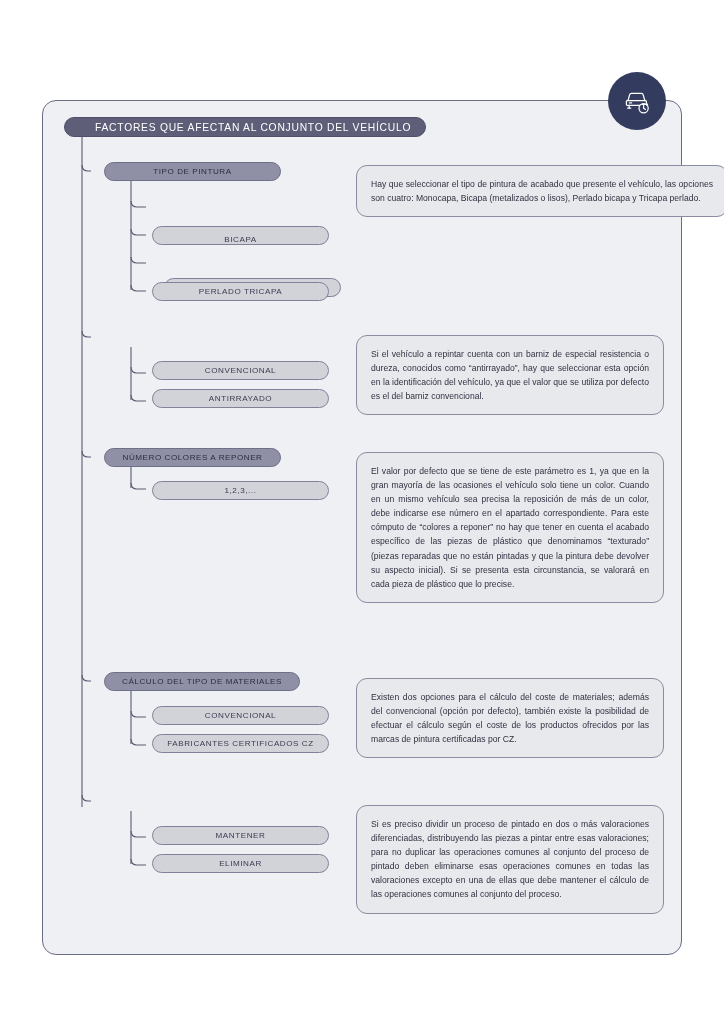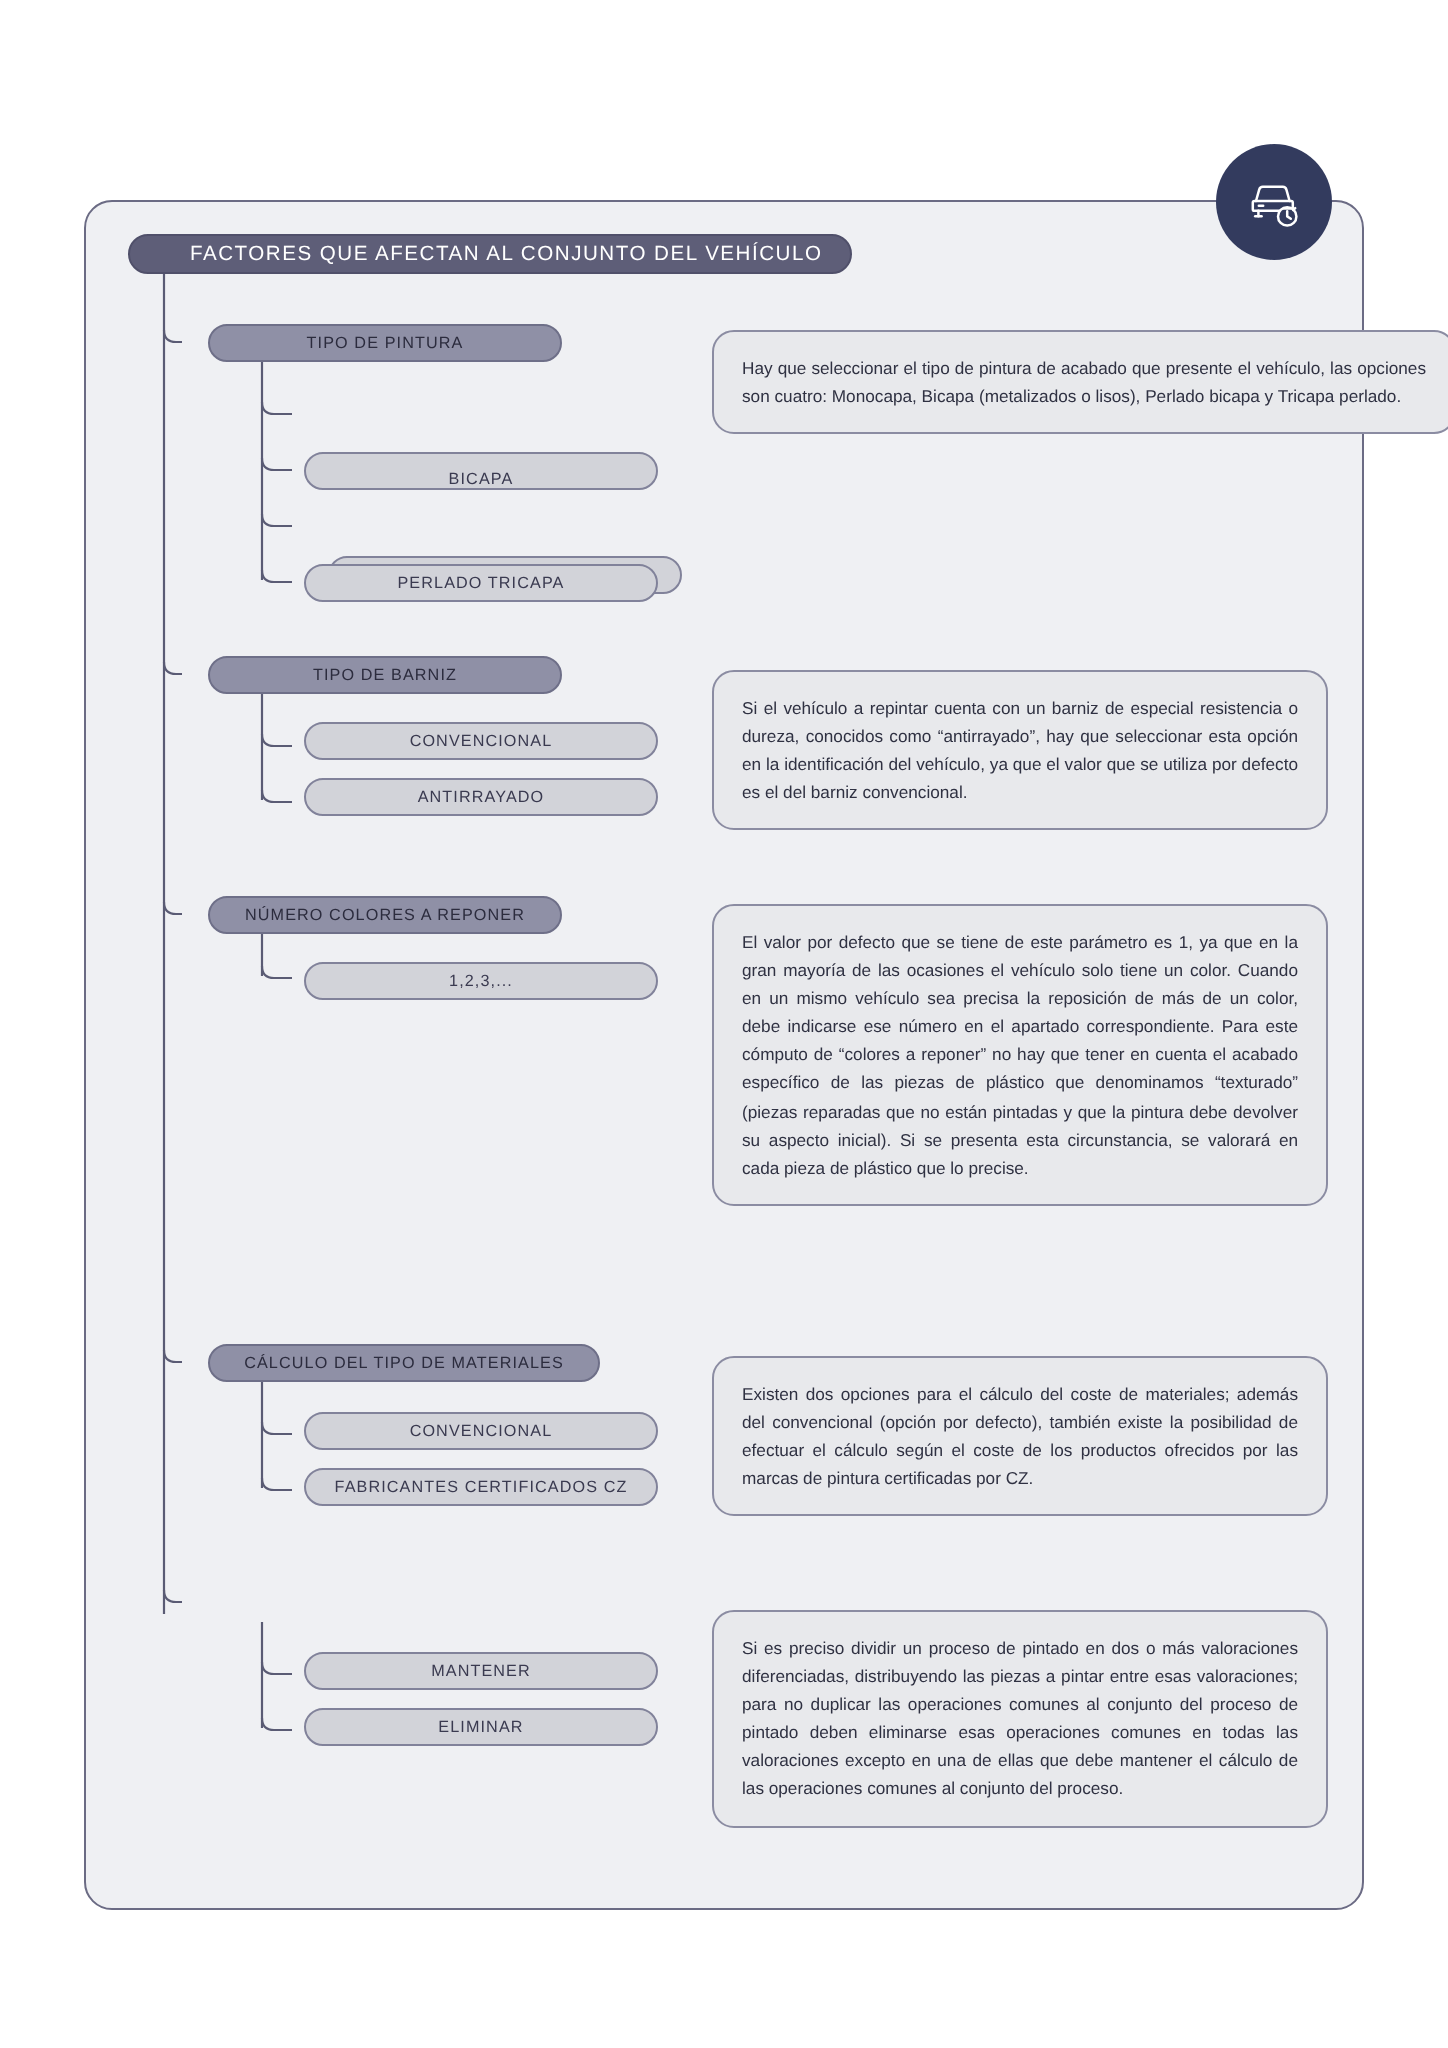--- a/index.html
+++ b/index.html
@@ -161,9 +161,6 @@
   </div>
   <div class="textbox" style="left:356px; top:165px; width:372px;">Hay que seleccionar el tipo de pintura de acabado que presente el vehículo, las opciones son cuatro: Monocapa, Bicapa (metalizados o lisos), Perlado bicapa y Tricapa perlado.</div>
 
-  <div class="pill group" style="left:104px; top:328px; width:177px;">
-    <span>TIPO DE BARNIZ</span>
-  </div>
   <div class="pill child" style="left:152px; top:361px; width:177px;">
     <span>CONVENCIONAL</span>
   </div>

